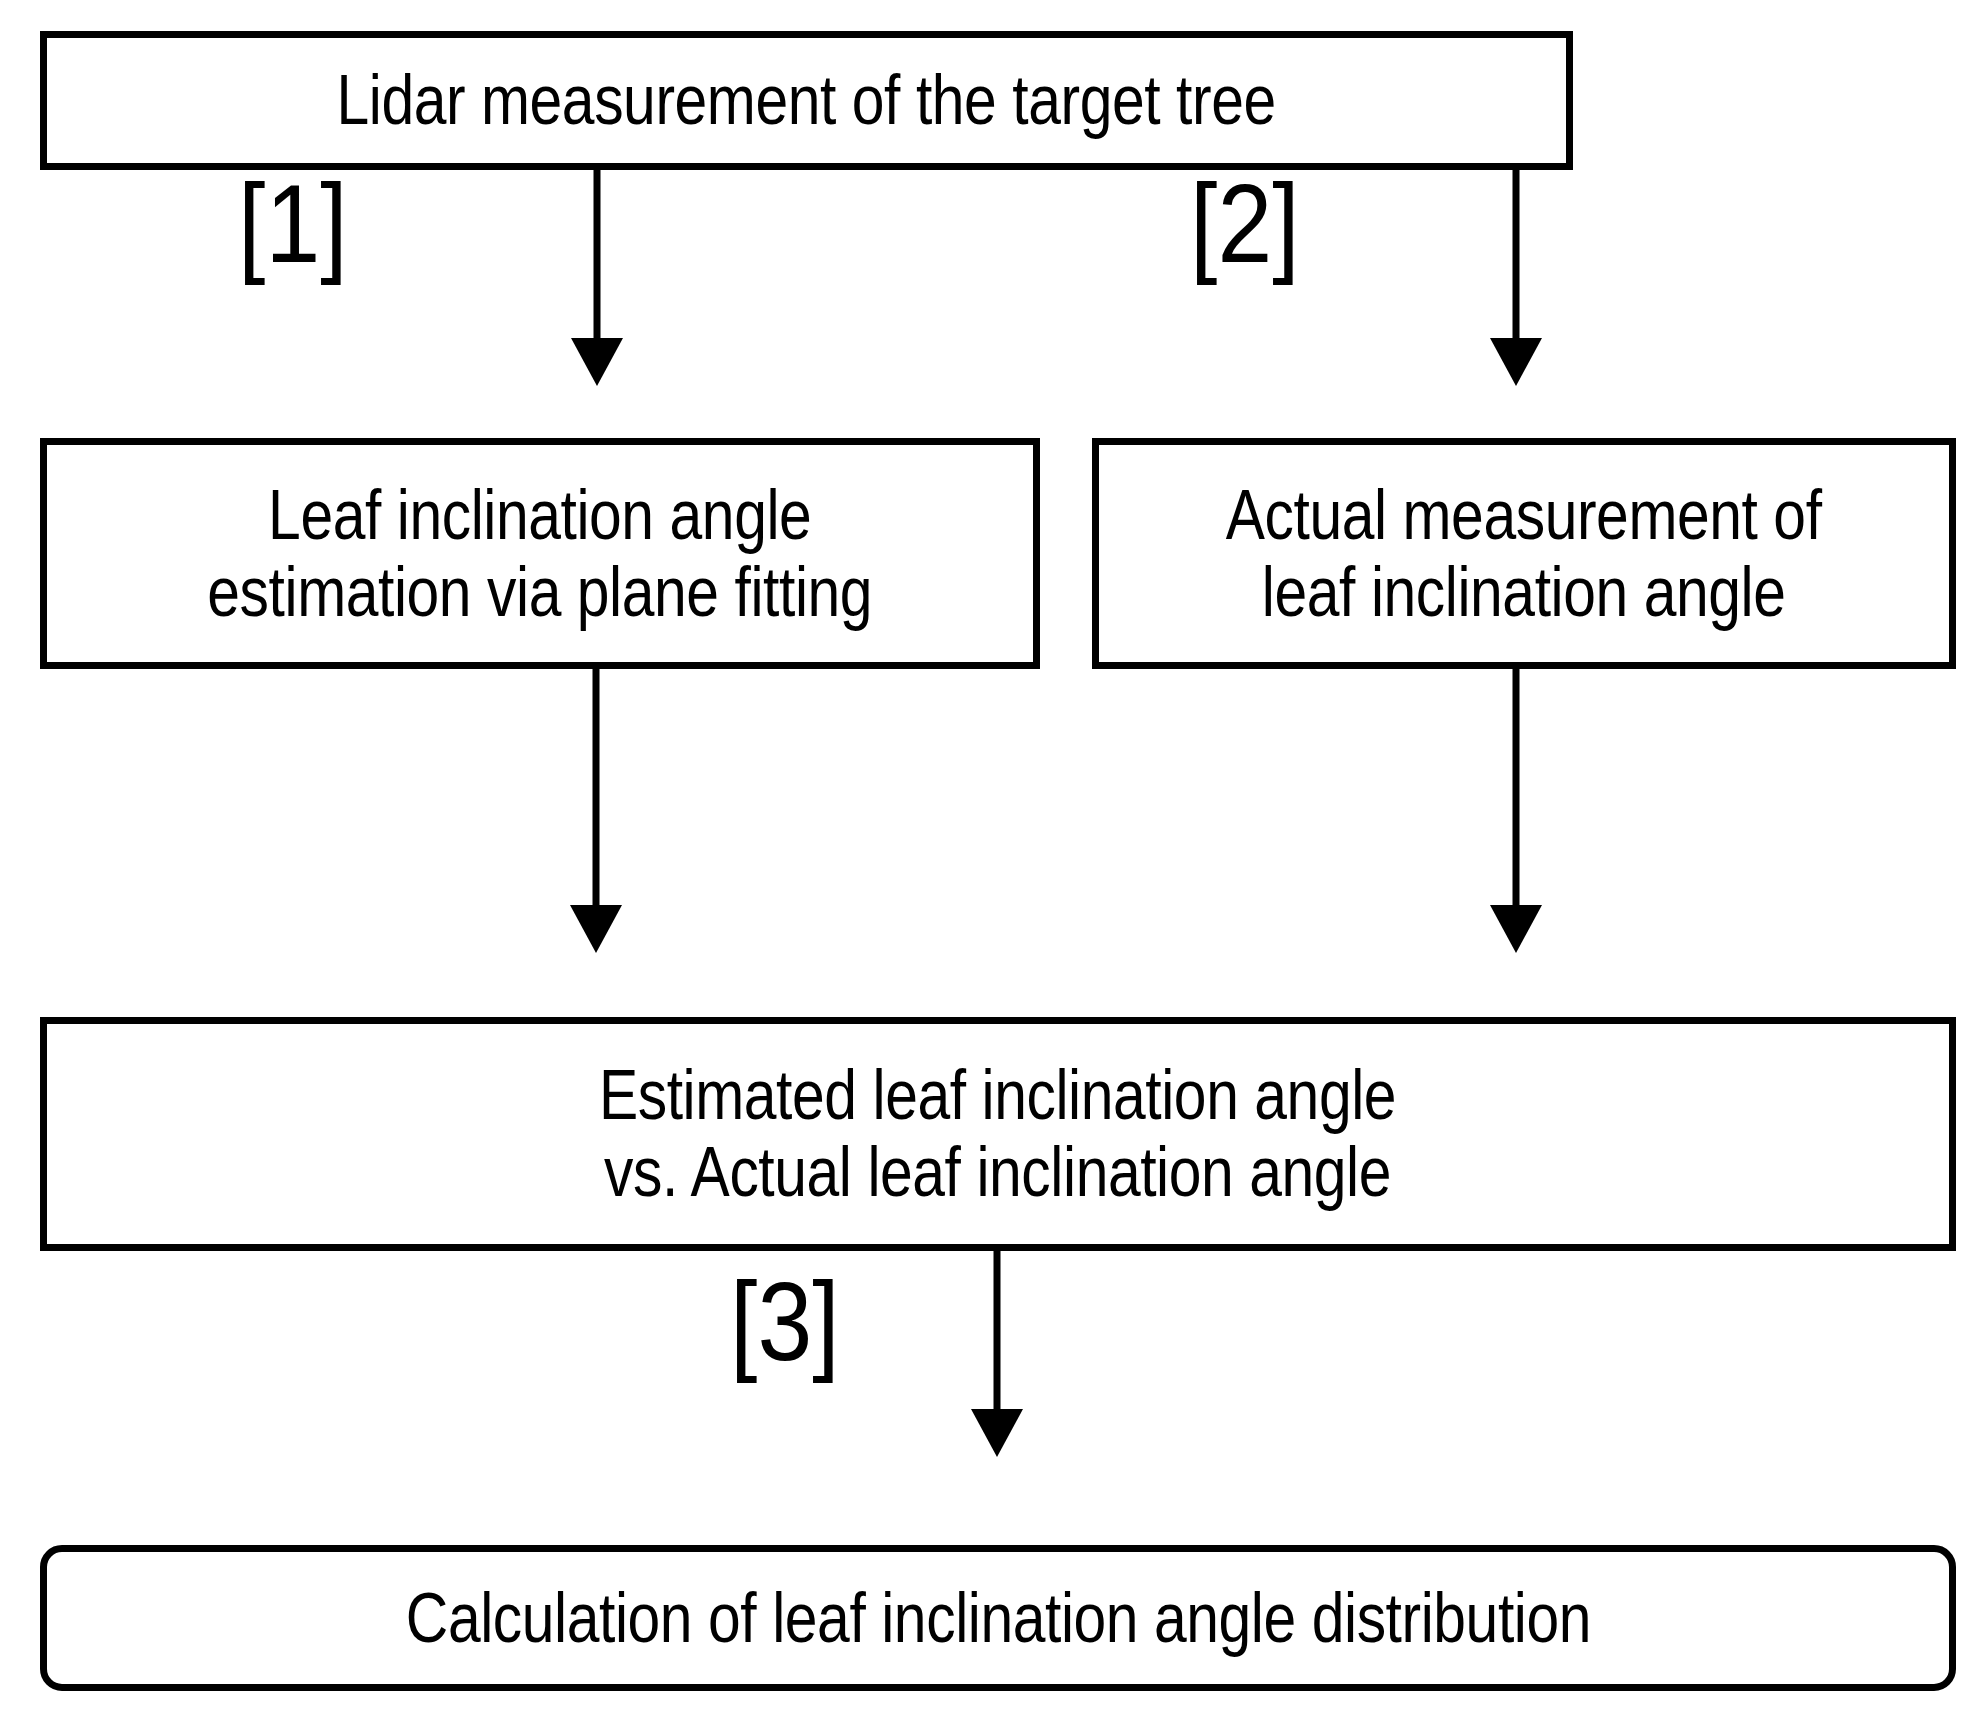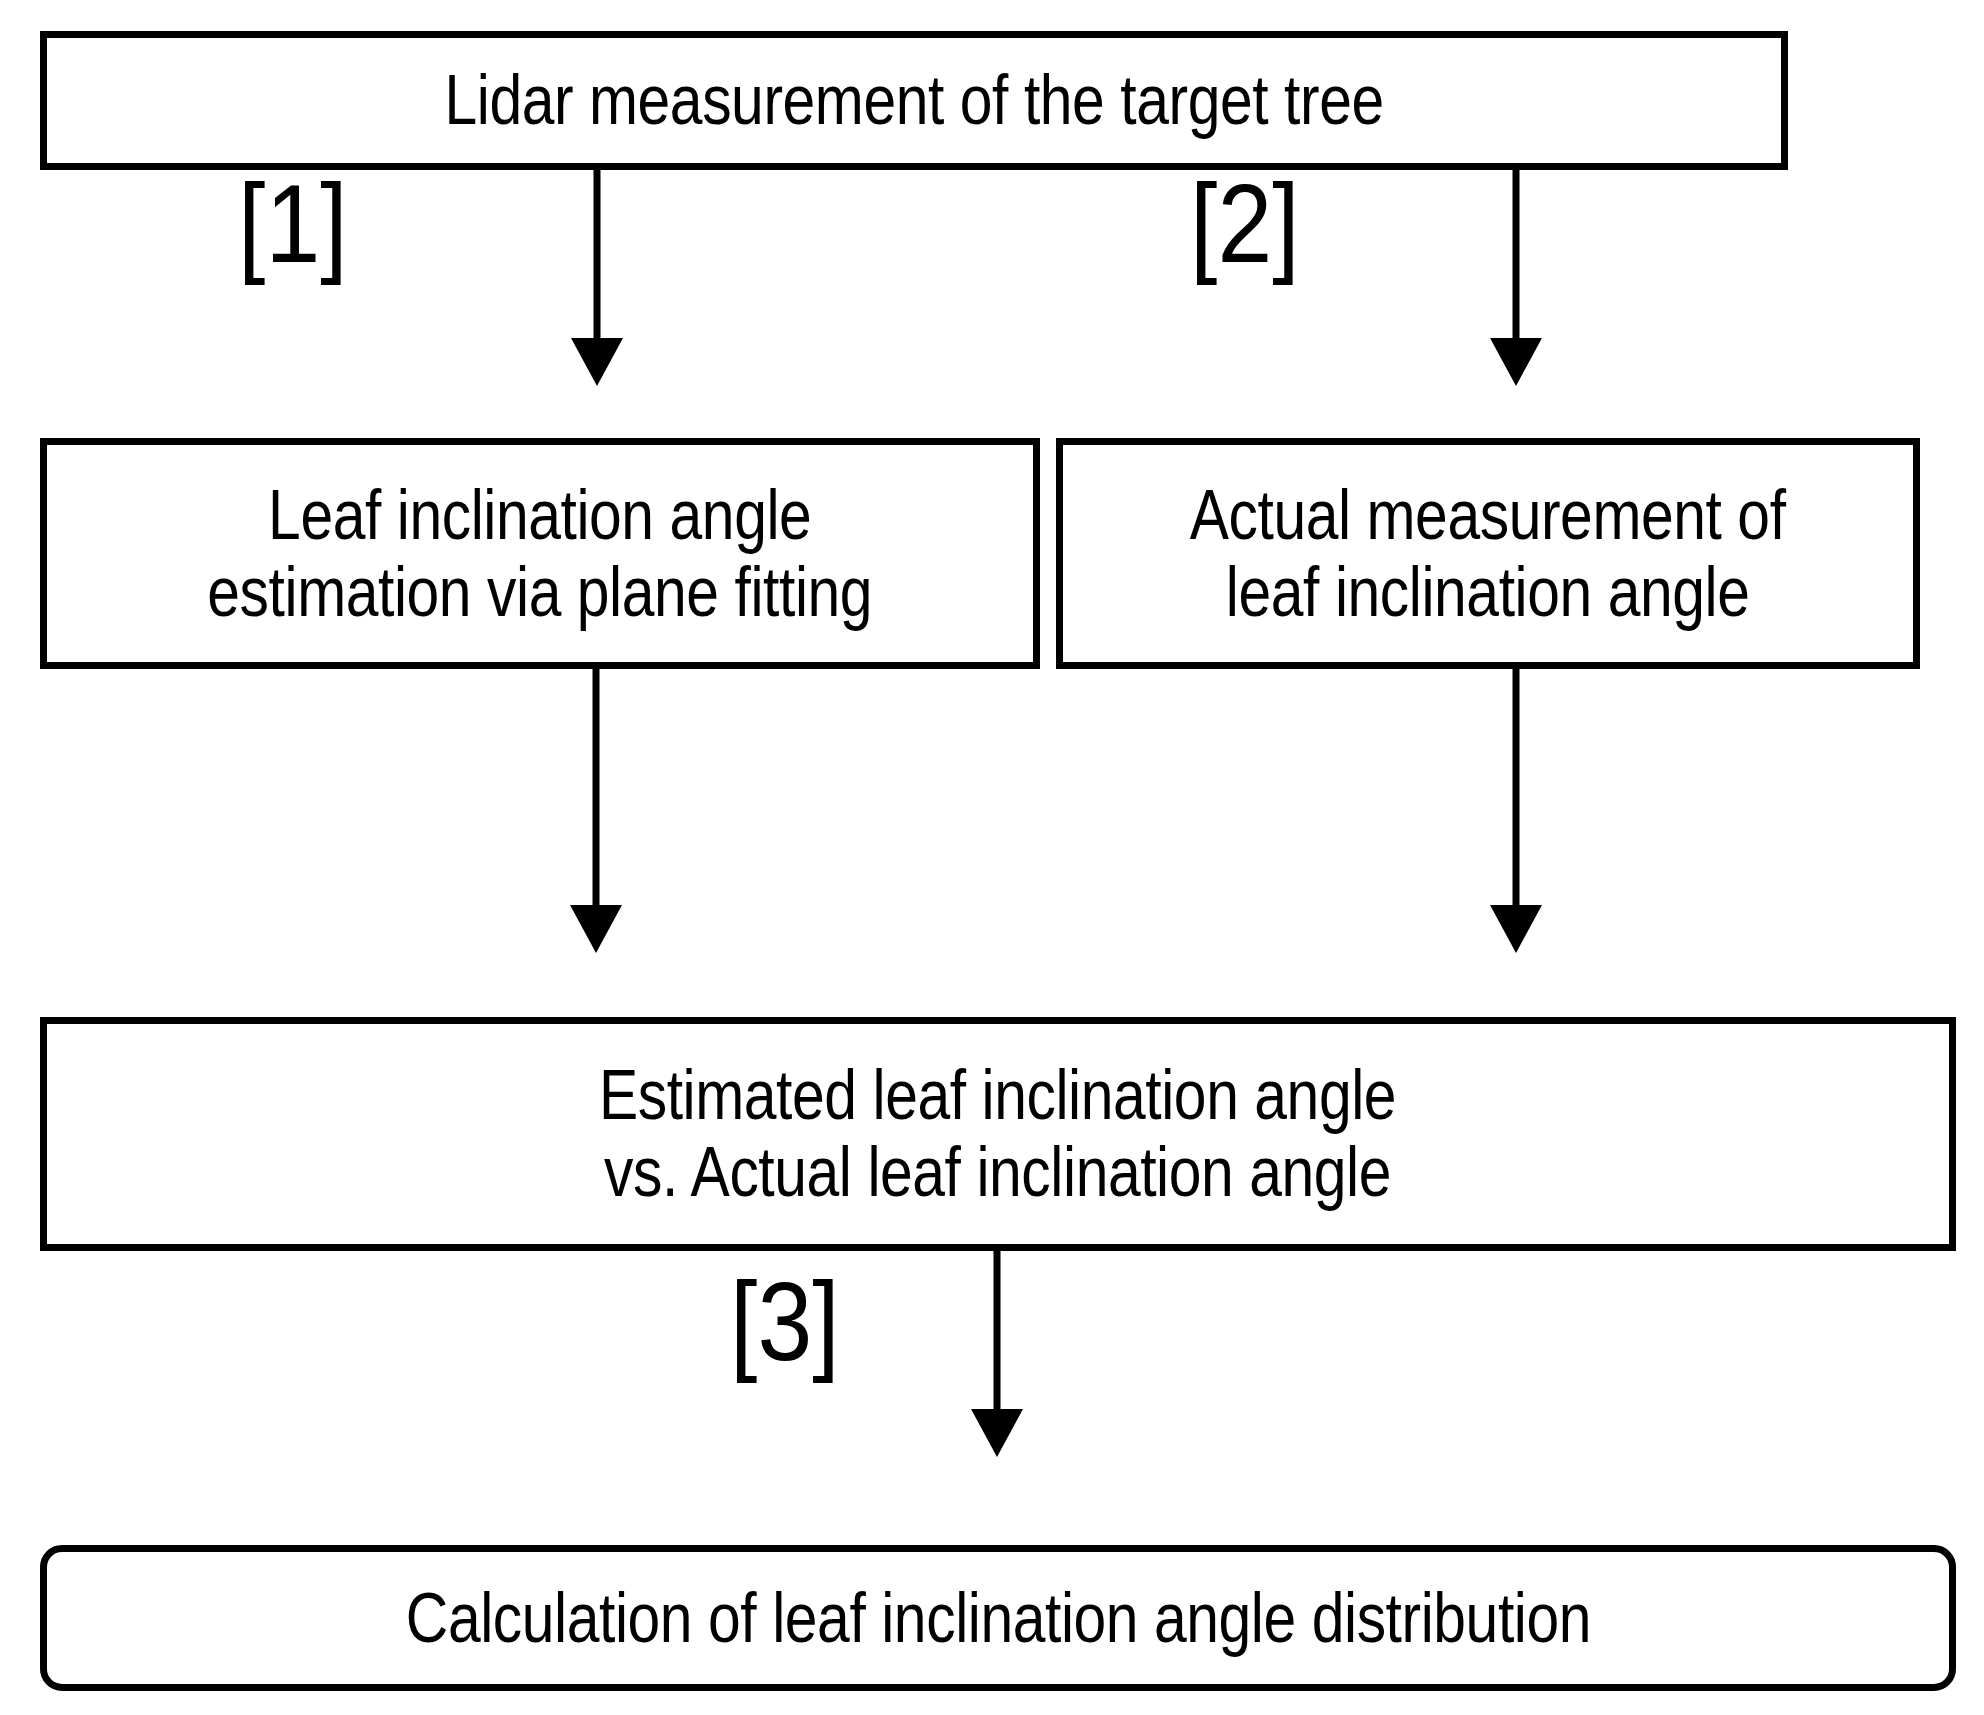--- a/index.html
+++ b/index.html
@@ -41,7 +41,7 @@
     letter-spacing: -0.5px;
   }
 
-  #node-lidar      { left: 40px;   top: 31px;   width: 1748px; height: 139px; }
+  #node-lidar      { left: 40px;   top: 31px;   width: 1533px; height: 139px; }
   #node-estimation { left: 40px;   top: 438px;  width: 1000px; height: 231px; }
   #node-actual     { left: 1056px; top: 438px;  width: 864px;  height: 231px; }
   #node-compare    { left: 40px;   top: 1017px; width: 1916px; height: 234px; }

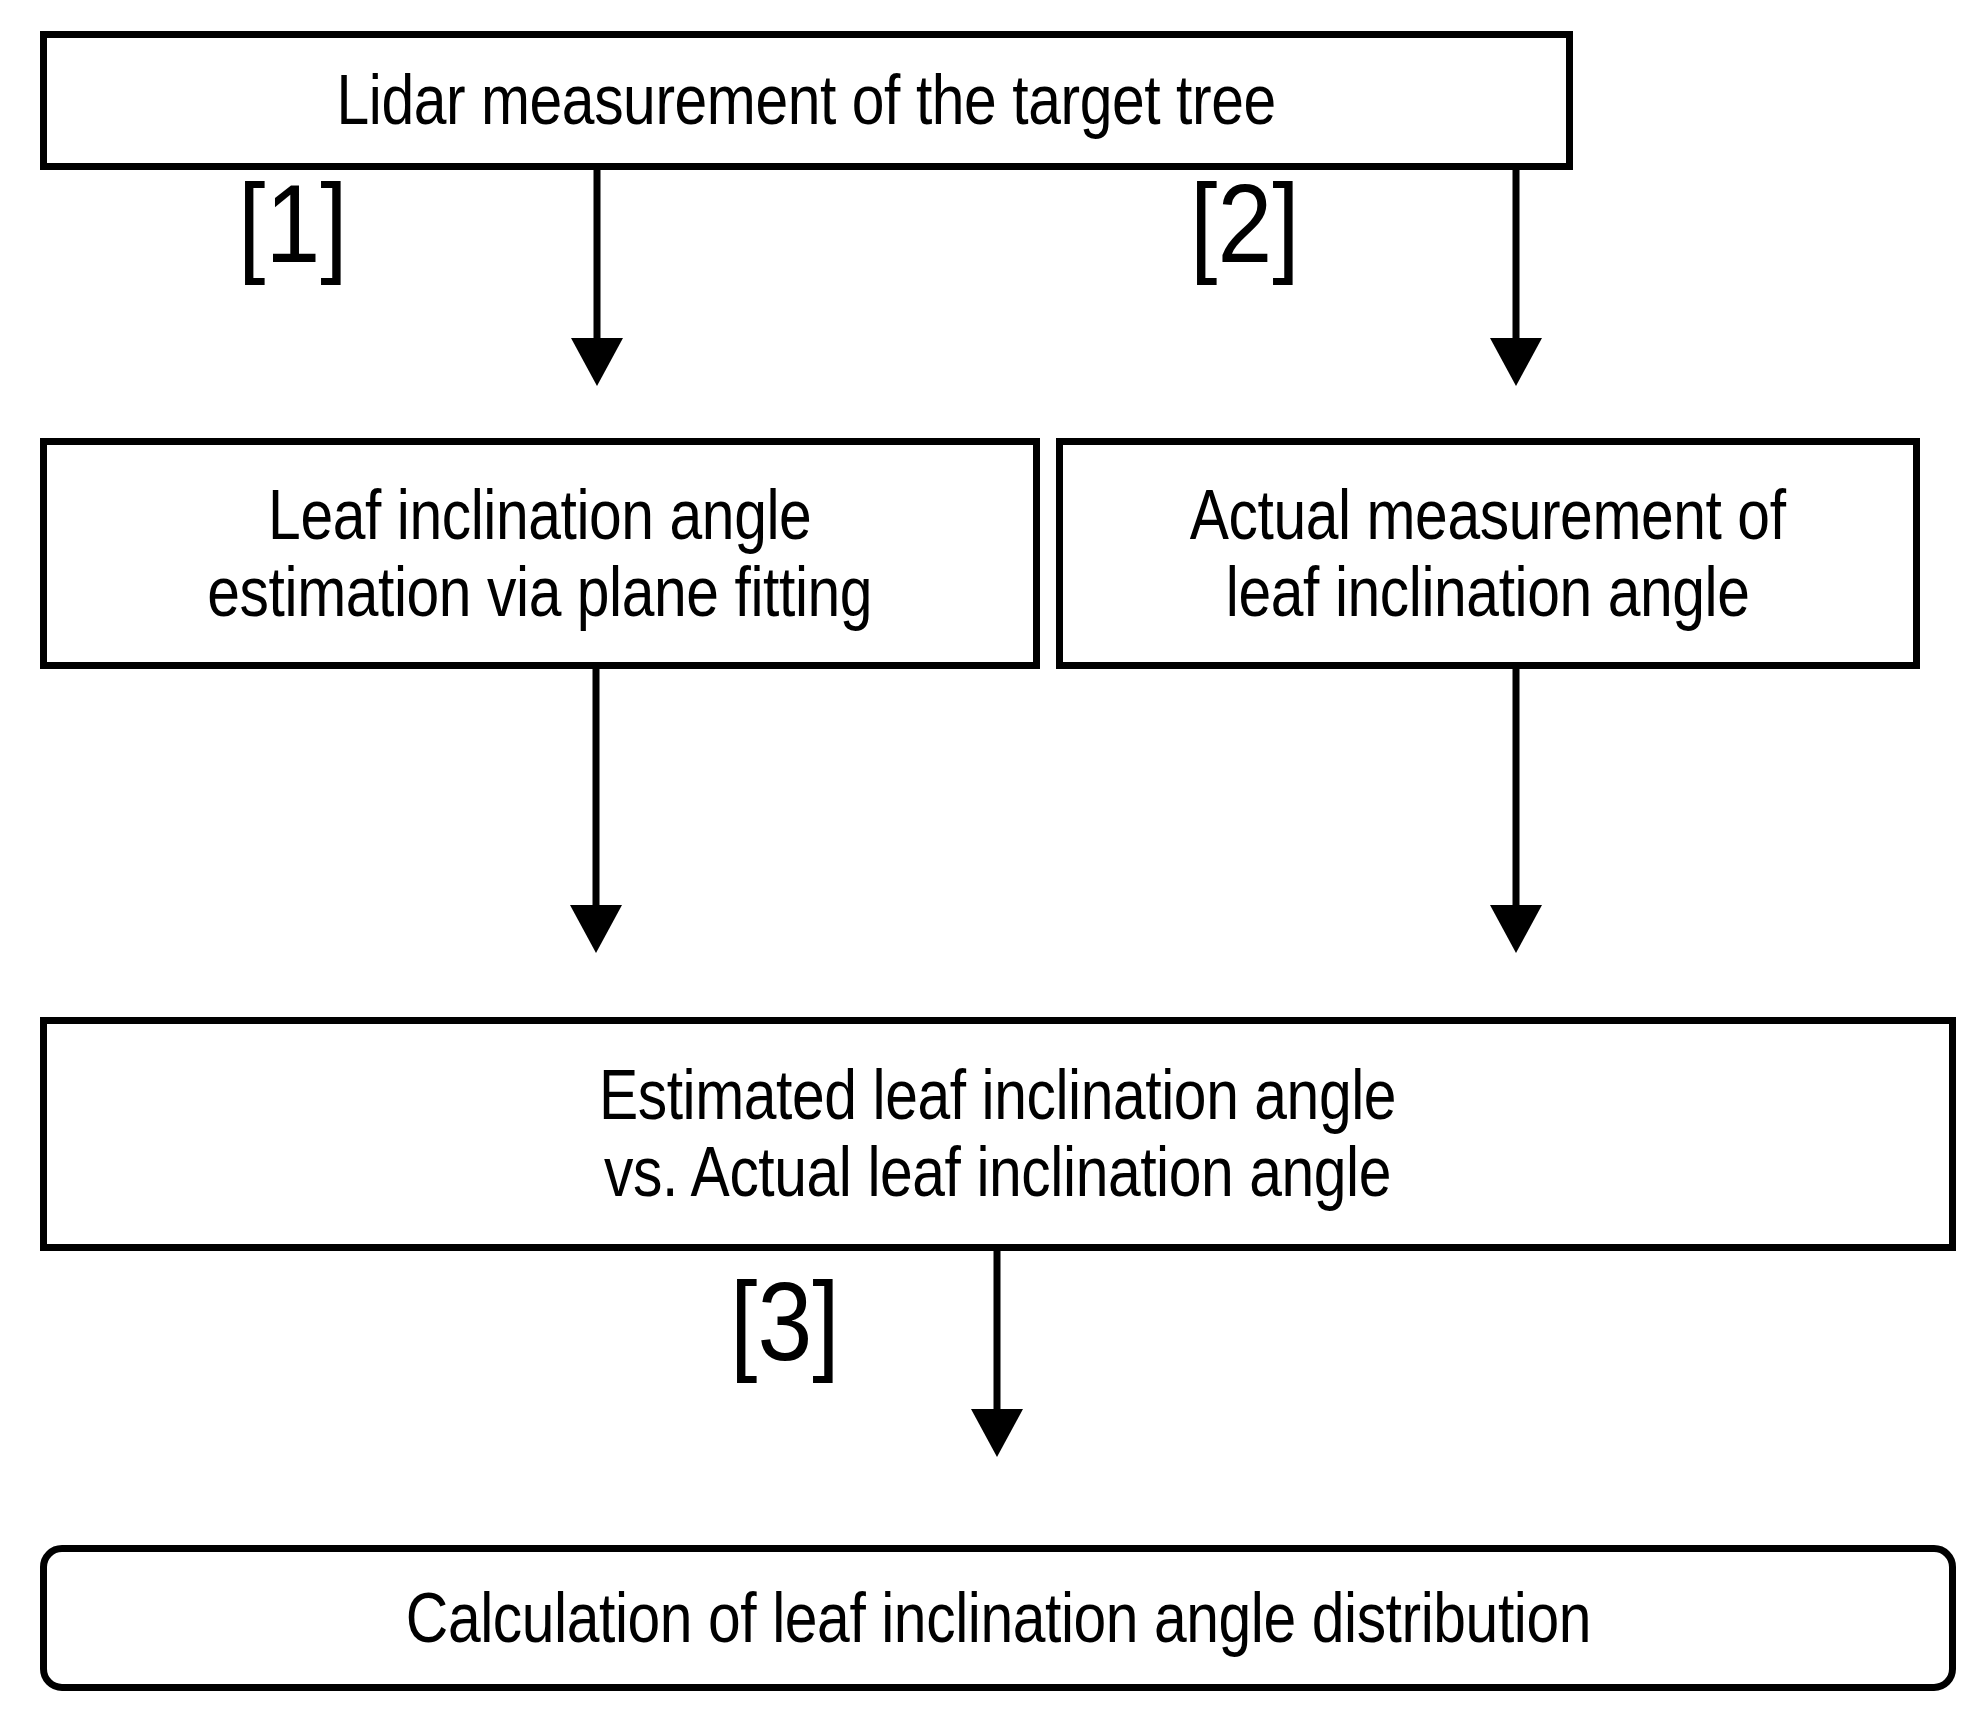--- a/index.html
+++ b/index.html
@@ -43,7 +43,7 @@
 
   #node-lidar      { left: 40px;   top: 31px;   width: 1533px; height: 139px; }
   #node-estimation { left: 40px;   top: 438px;  width: 1000px; height: 231px; }
-  #node-actual     { left: 1056px; top: 438px;  width: 864px;  height: 231px; }
+  #node-actual     { left: 1092px; top: 438px;  width: 864px;  height: 231px; }
   #node-compare    { left: 40px;   top: 1017px; width: 1916px; height: 234px; }
   #node-calc       { left: 40px;   top: 1545px; width: 1916px; height: 146px; border-radius: 22px; }
 

